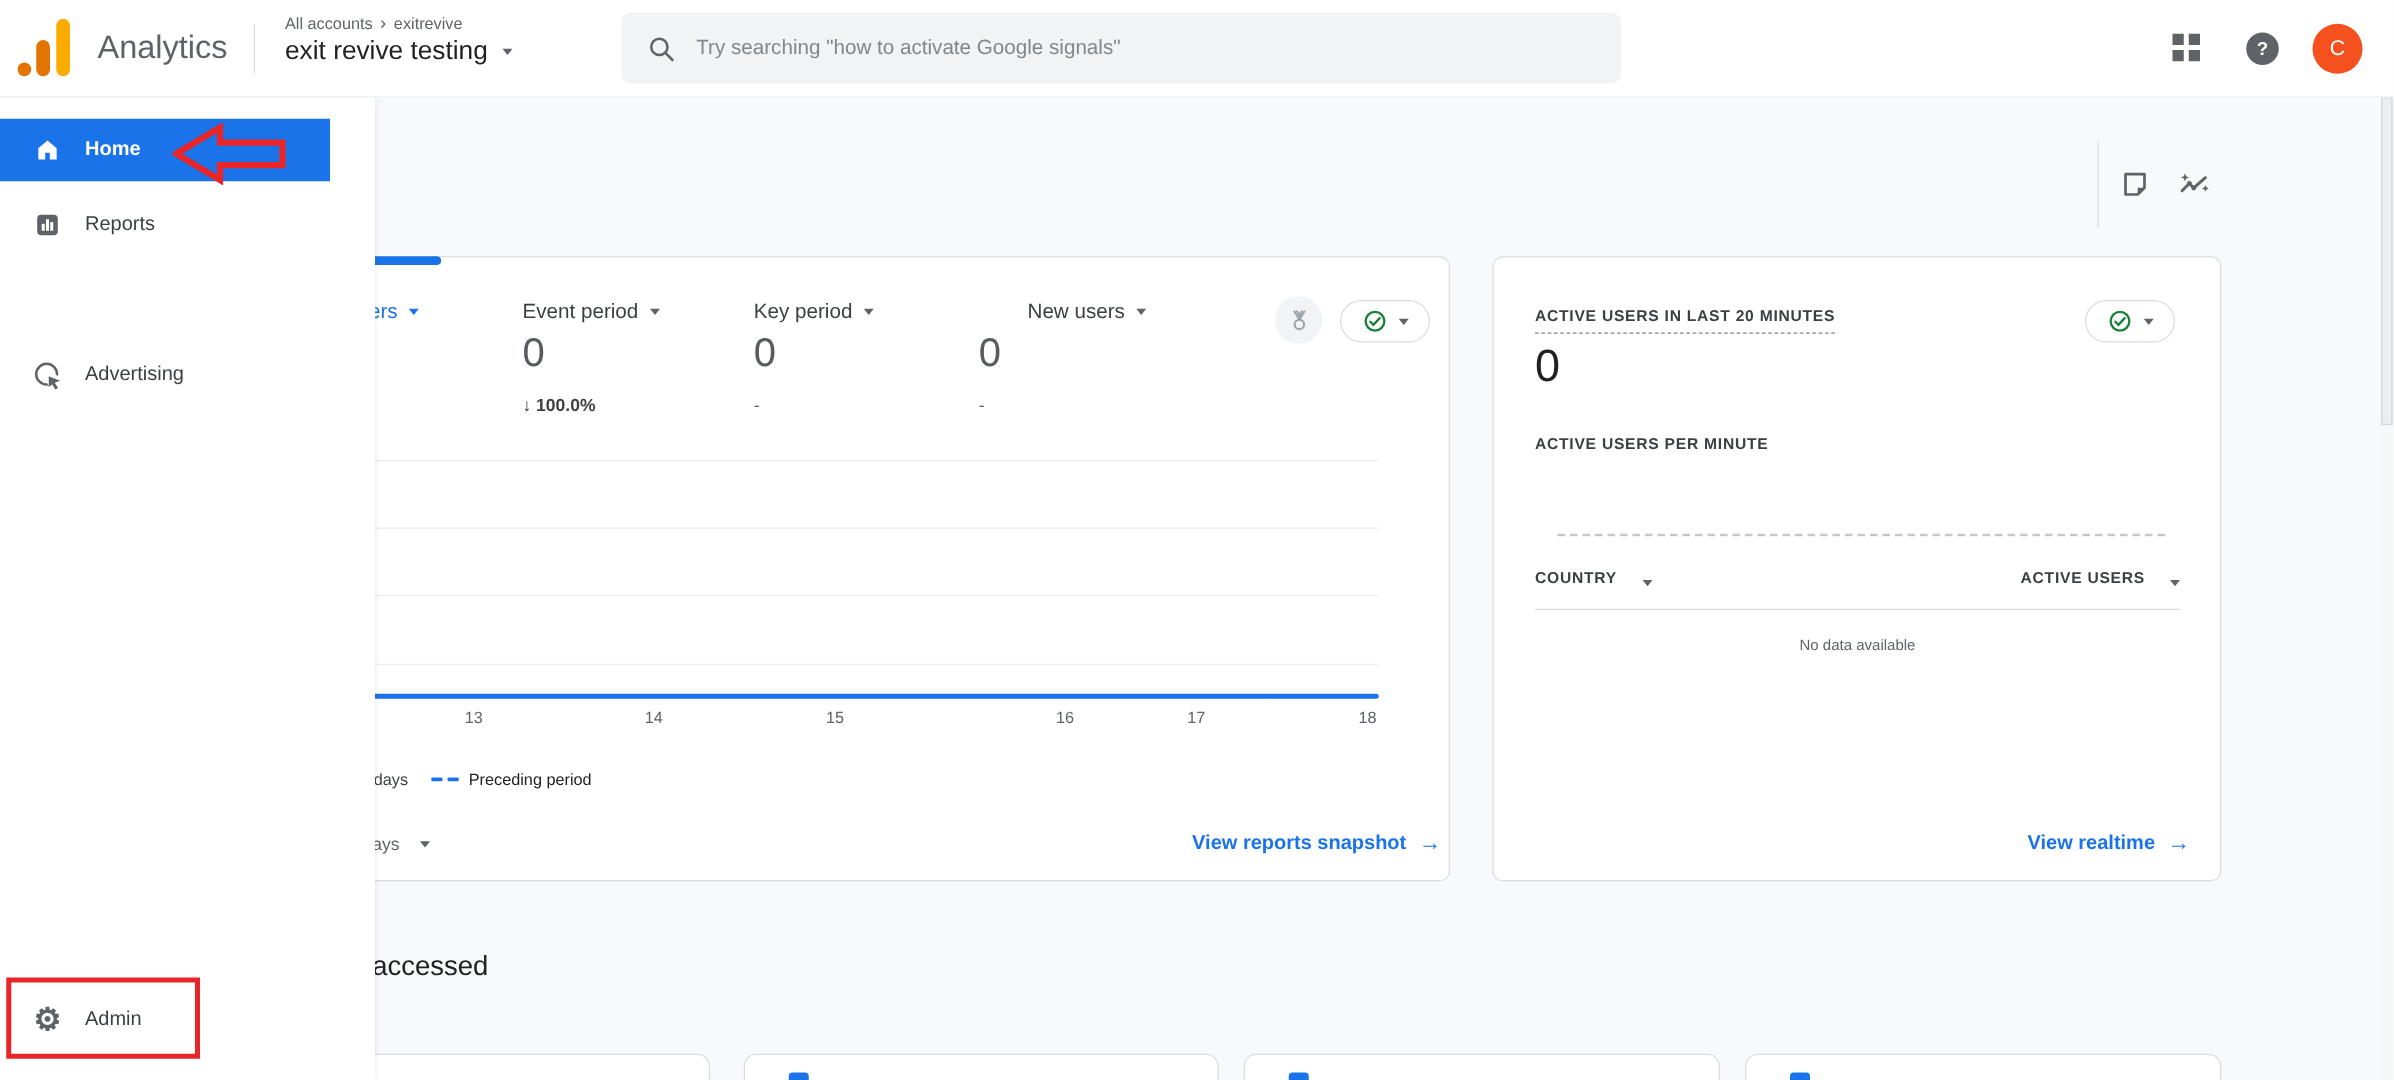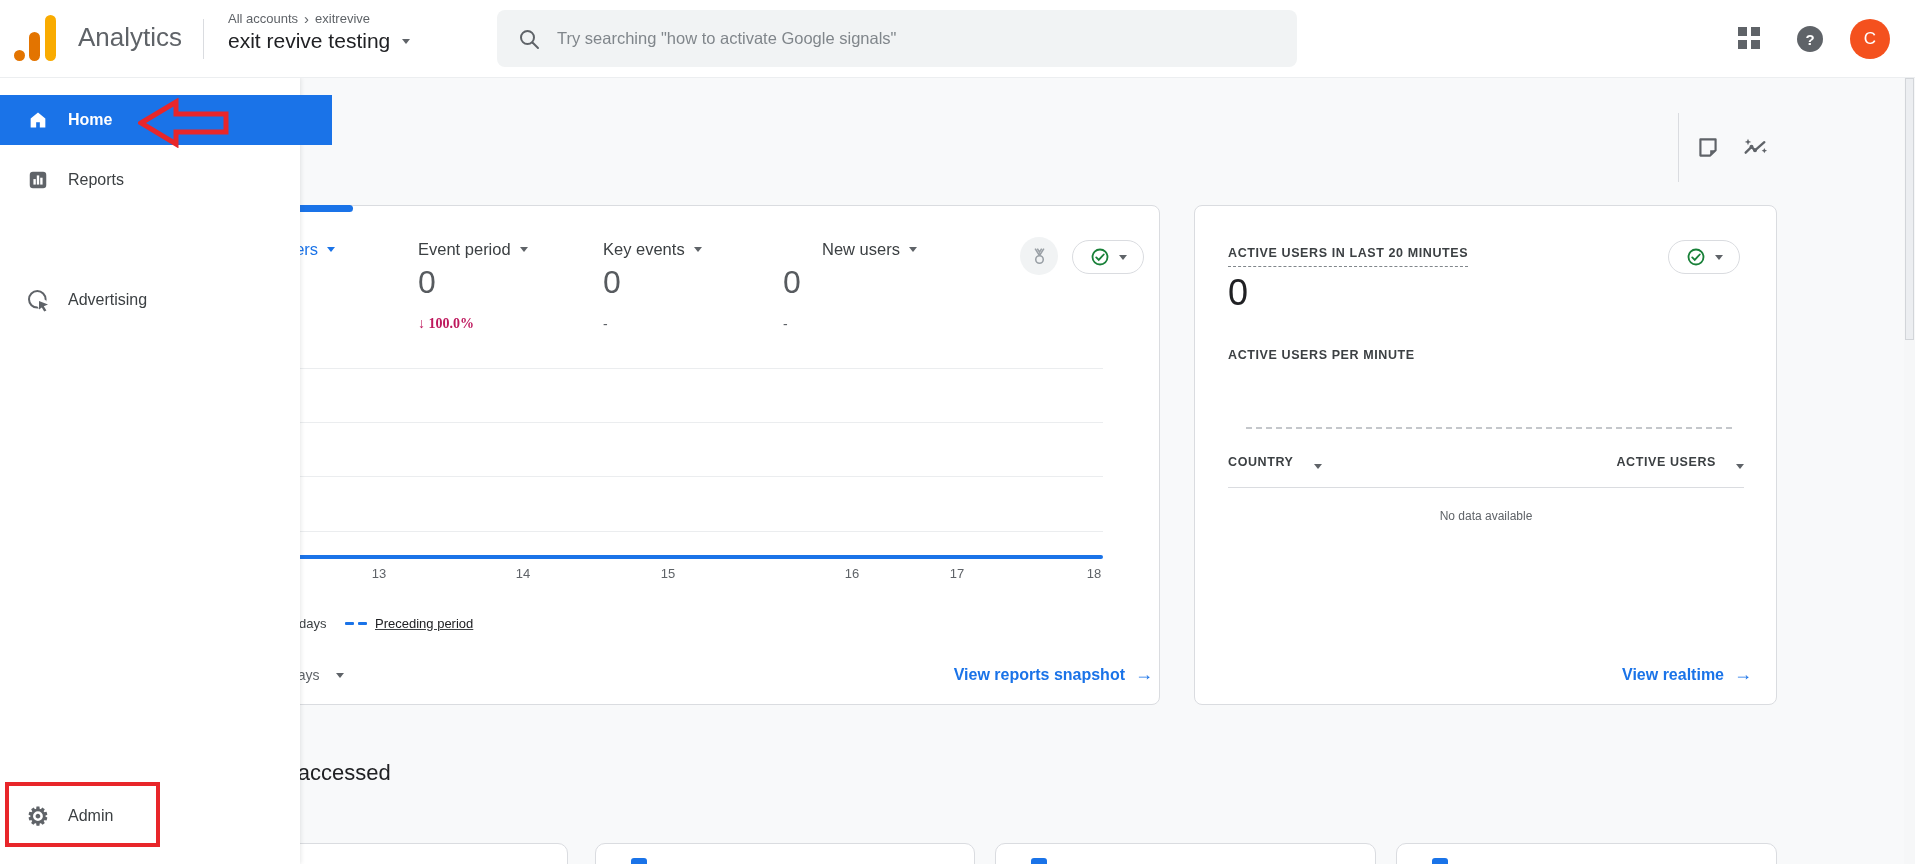--- a/index.html
+++ b/index.html
@@ -66,7 +66,7 @@
 
   
   #sidebar { position:absolute; left:0; top:78px; width:300px; height:786px; background:#fff; box-shadow:1px 0 4px rgba(60,64,67,.12); z-index:10; }
-  .nav-item { position:absolute; left:0; width:332px; height:50px; display:flex; align-items:center; cursor:pointer; }
+  .nav-item { position:absolute; left:0; width:264px; height:50px; display:flex; align-items:center; cursor:pointer; }
   .nav-item .nav-icon { position:absolute; left:26px; width:24px; height:24px; display:flex; align-items:center; justify-content:center; }
   .nav-item .nav-label { position:absolute; left:68px; font-size:16px; color:#3c4043; }
   .nav-item.active { background:#1a73e8; }

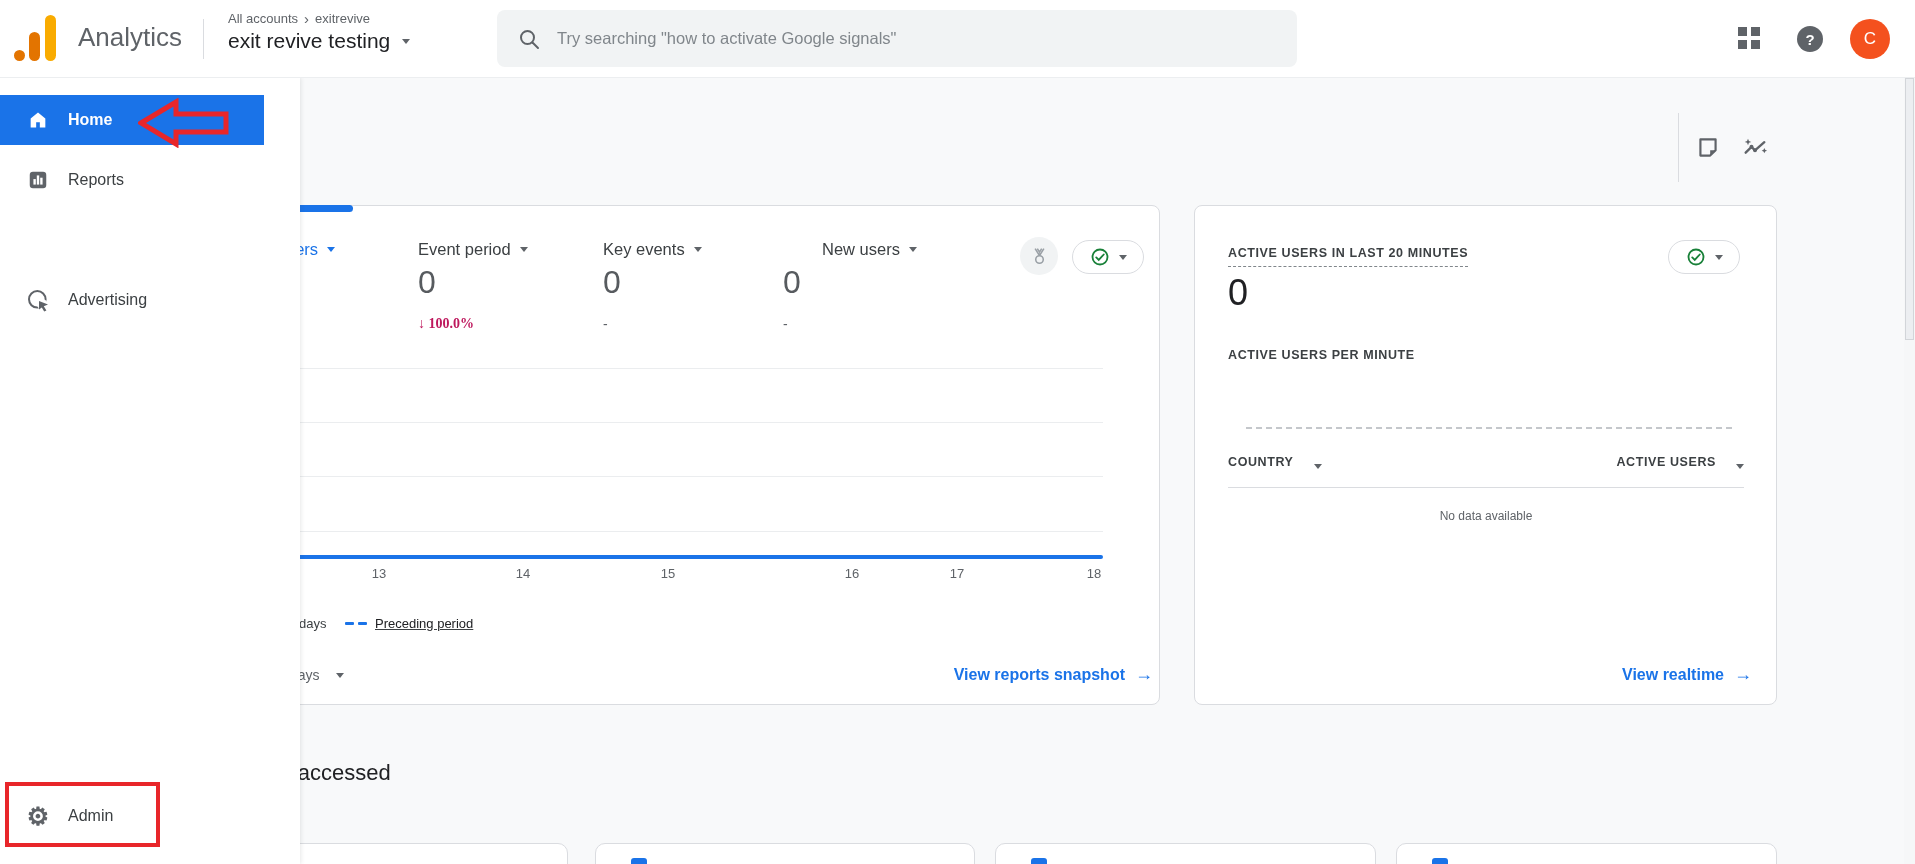--- a/index.html
+++ b/index.html
@@ -113,7 +113,7 @@
     <span class="caret"></span>
   </div>
   <div class="metric-label" style="left:603px;">
-    <span>Key events</span>
+    <span>Key period</span>
     <span class="caret"></span>
   </div>
   <div class="metric-label" style="left:822px;">

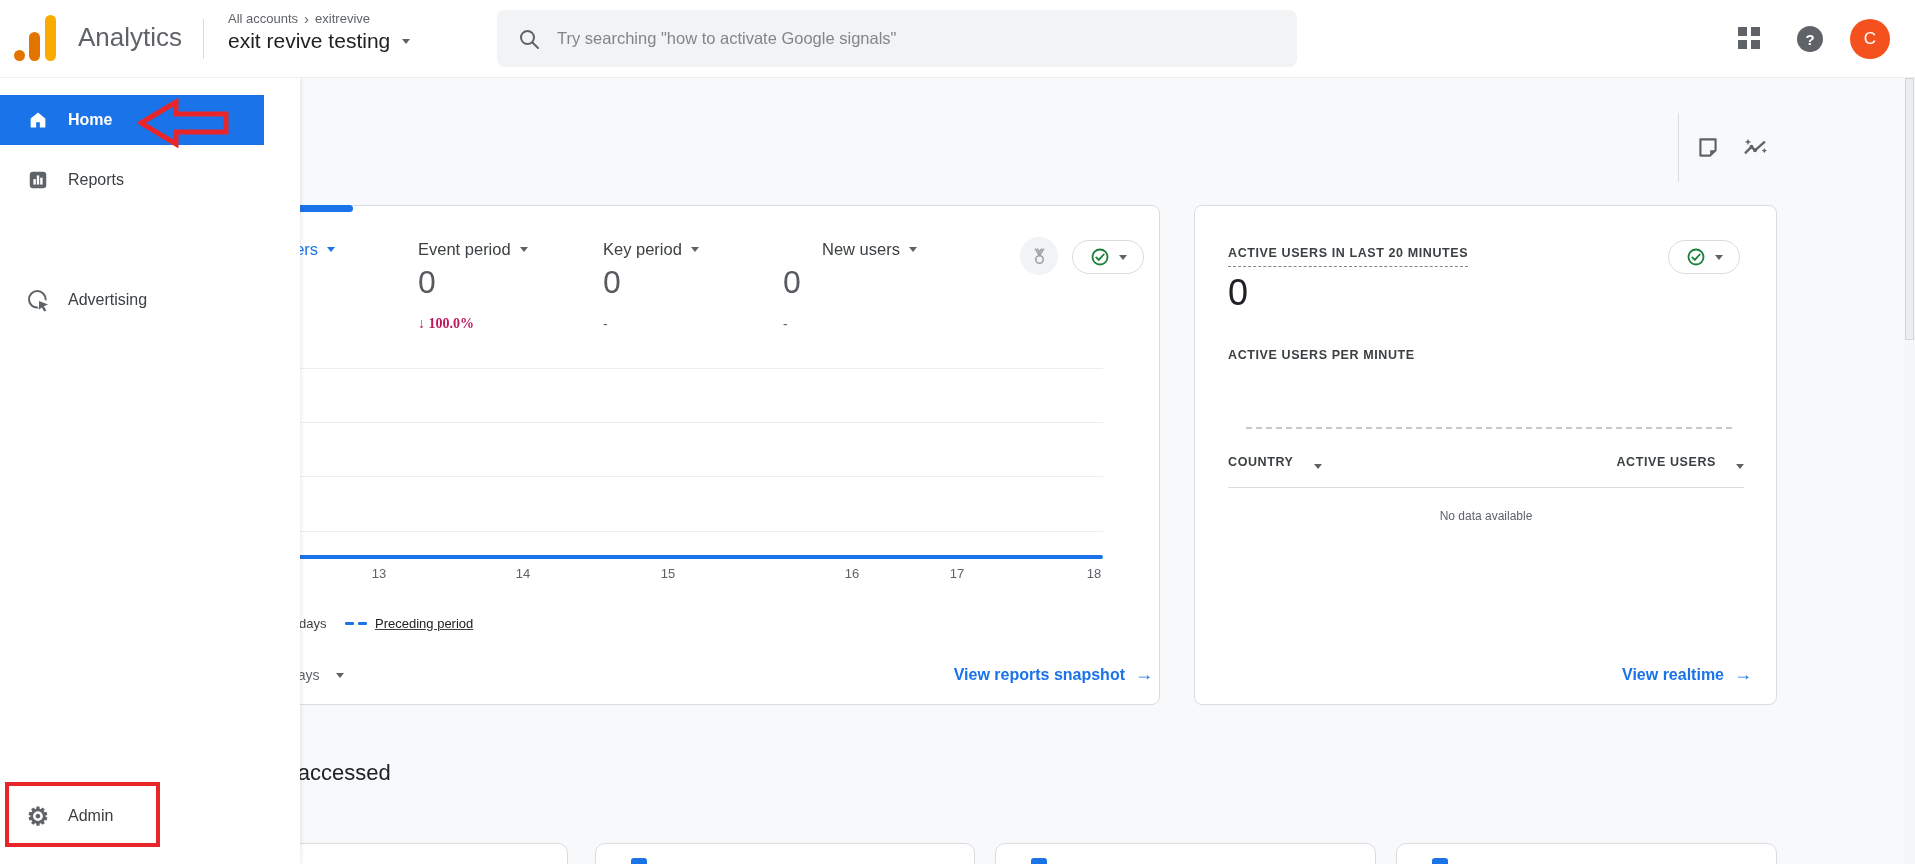--- a/index.html
+++ b/index.html
@@ -17,7 +17,7 @@
   .metric-label.sel { color:#1a73e8; }
   .metric-value { position:absolute; top:264px; font-size:32px; color:#575b5f; }
   .metric-delta { position:absolute; top:316px; font-size:14px; color:#5f6368; }
-  .metric-delta.down { color:#be185d; font-weight:bold;font-family:Liberation Serif, serif; }
+  .metric-delta.down { color:#404040; font-weight:bold; }
   .caret { width:0; height:0; border-left:4.5px solid transparent; border-right:4.5px solid transparent; border-top:5.5px solid #5f6368; display:inline-block; }
   .caret.blue { border-top-color:#1a73e8; }
   .gridline { position:absolute; left:218px; width:885px; height:1px; background:#ebedef; }

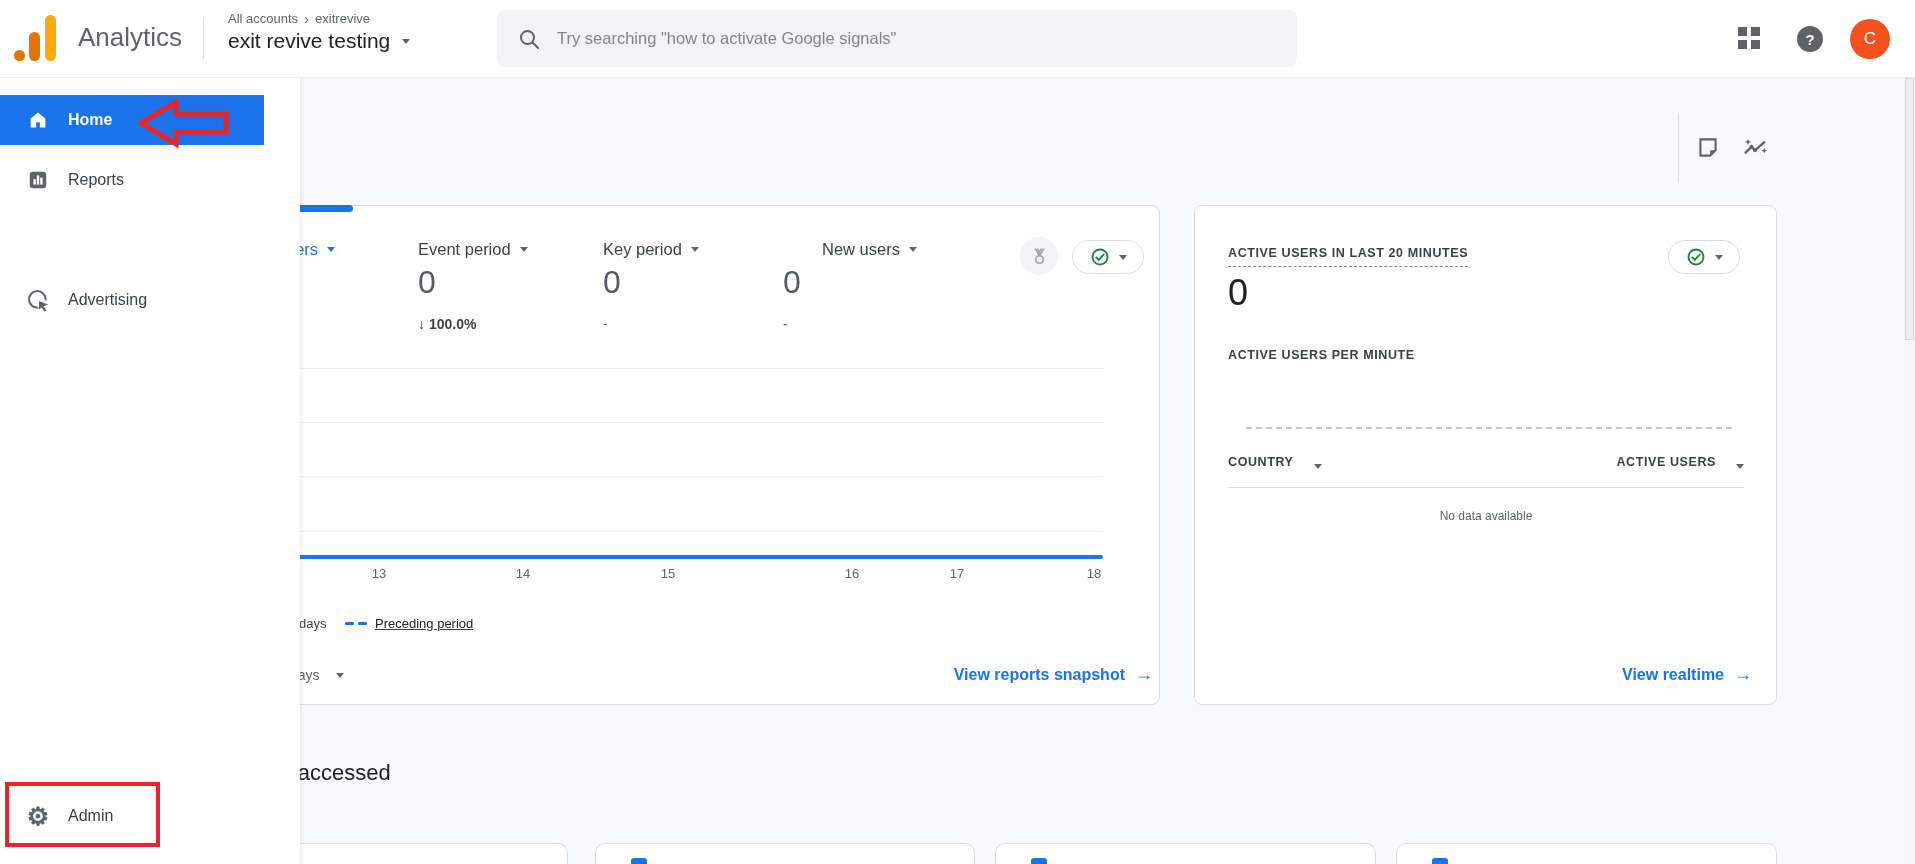--- a/index.html
+++ b/index.html
@@ -160,7 +160,7 @@
     <span class="swatch-line"></span>
     <span>Last 7 days</span>
   </div>
-  <div class="legend-item" style="left:345px;text-decoration:underline;">
+  <div class="legend-item" style="left:345px;">
     <span class="swatch-dash"></span>
     <span class="swatch-dash" style="margin-left:-4px;"></span>
     <span style="color:#202124;">Preceding period</span>

